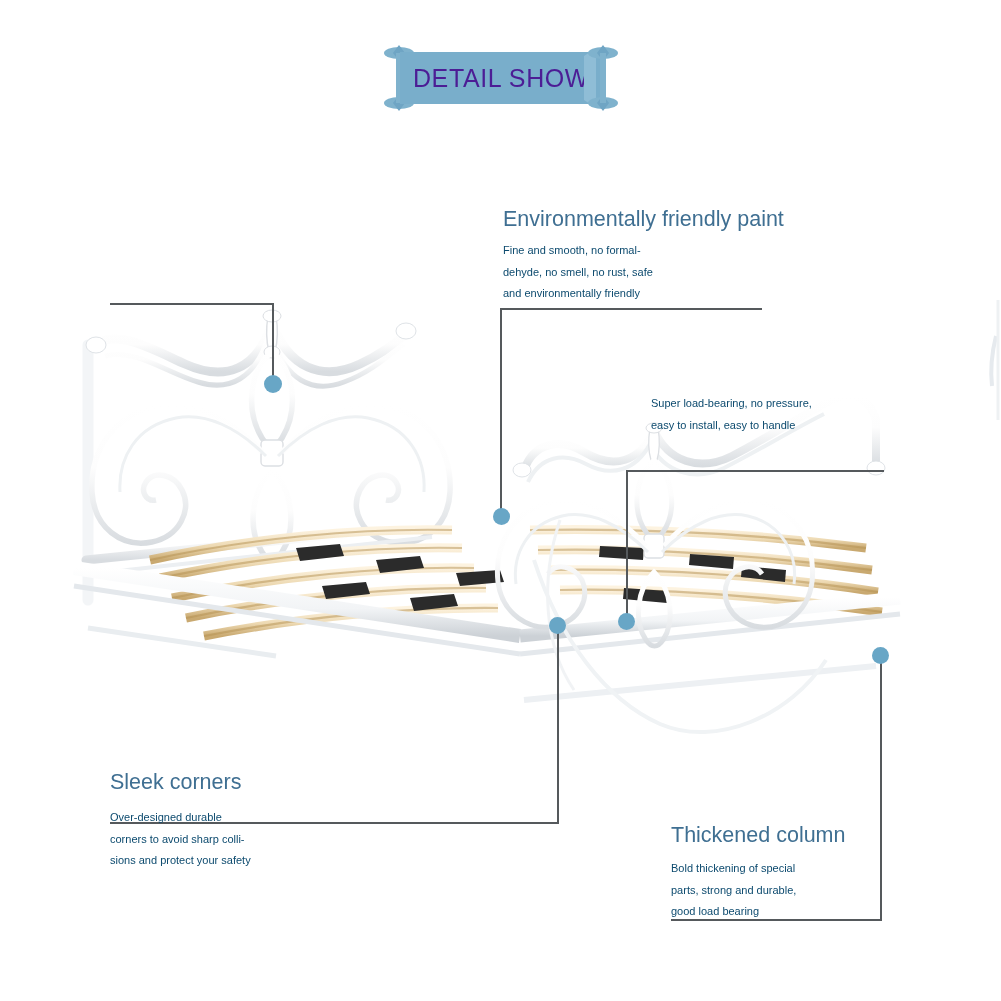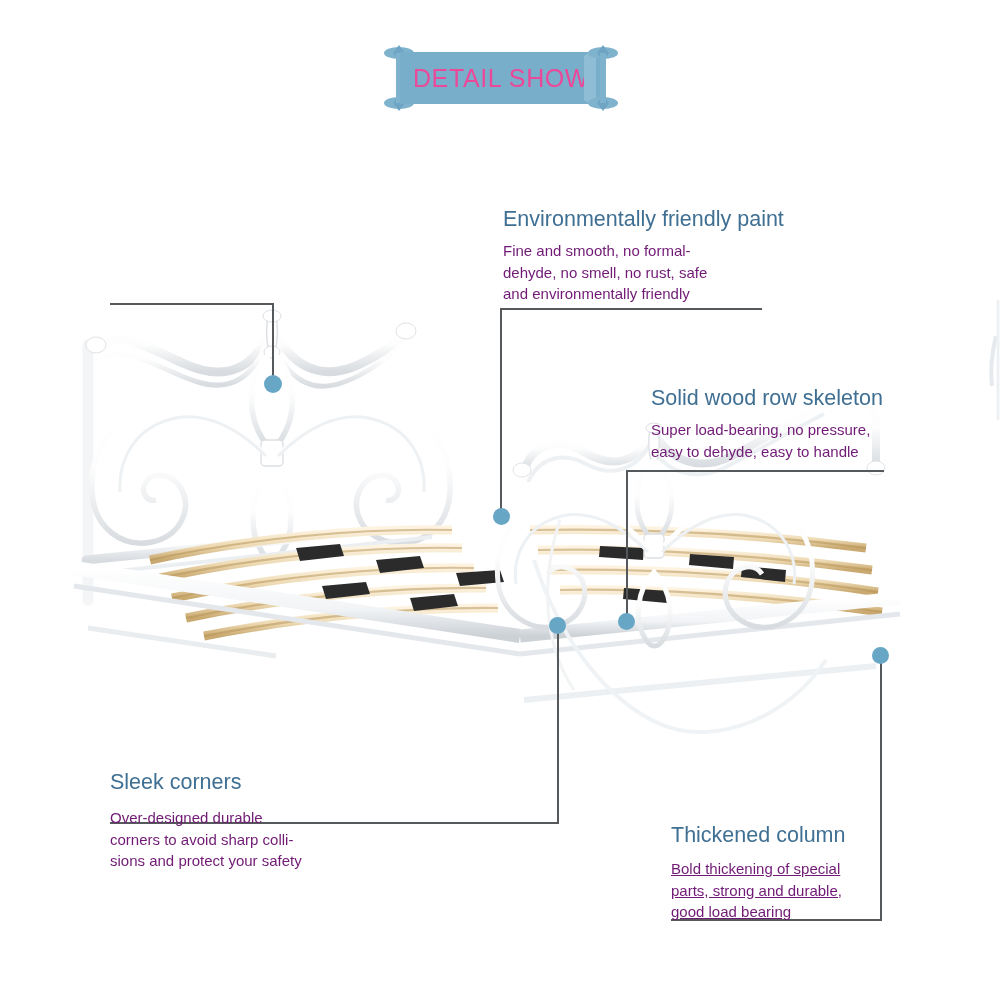--- a/index.html
+++ b/index.html
@@ -14,7 +14,7 @@
     background:#79aecb;}
   .banner-title{position:absolute;left:18px;top:10px;width:202px;height:52px;
     display:flex;align-items:center;justify-content:center;
-    color:#ec4899;font-size:25px;letter-spacing:.6px;font-weight:400;}
+    color:#4c1d95;font-size:25px;letter-spacing:.6px;font-weight:400;}
   .cap{position:absolute;width:36px;height:72px;}
   .cap.left{left:0;top:0;}
   .cap.right{right:0;top:0;}

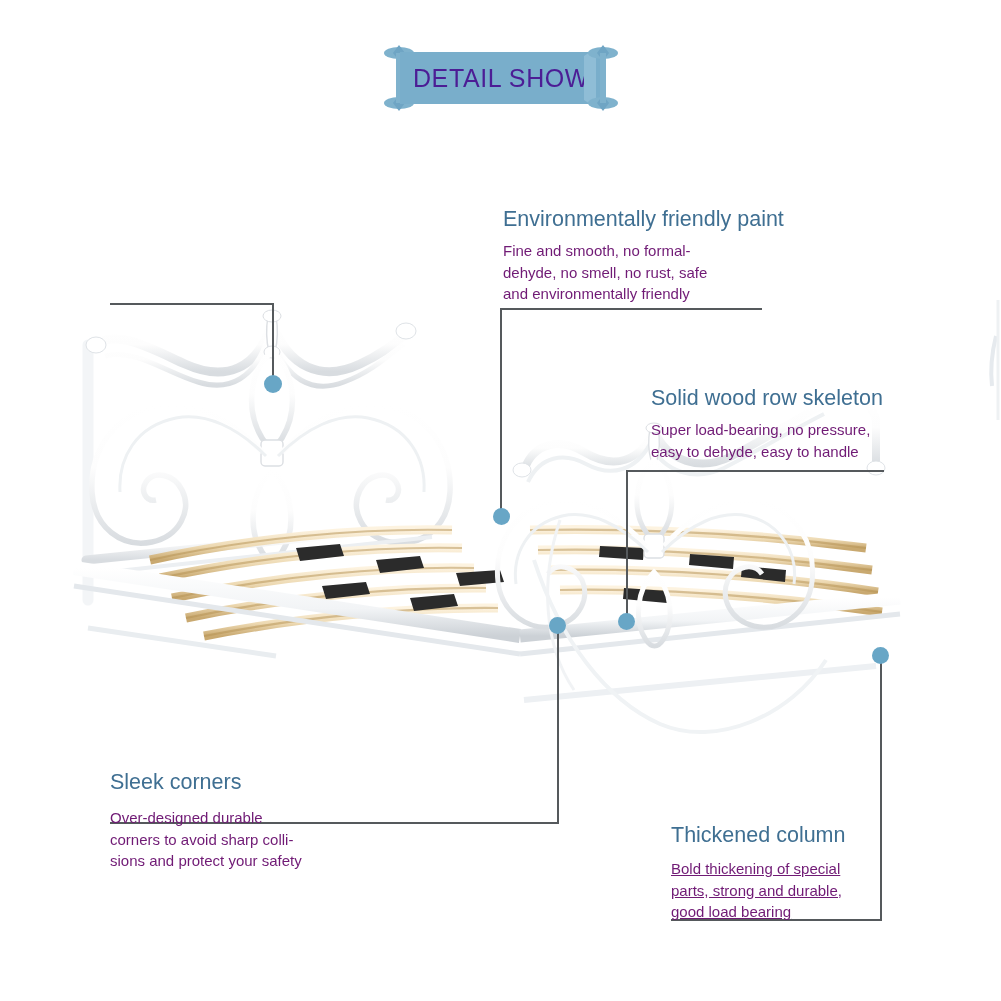--- a/index.html
+++ b/index.html
@@ -22,7 +22,7 @@
   
   .callout{position:absolute;}
   .ttl{color:#3f6f92;font-size:21.5px;line-height:26px;white-space:nowrap;}
-  .bdy{color:#701a75;font-size:15px;line-height:21.5px;}
+  .bdy{color:#0c4a6e;font-size:11px;line-height:21.5px;}
   .bdy div{white-space:nowrap;}
 
   .c-craft{left:110px;top:222px;}

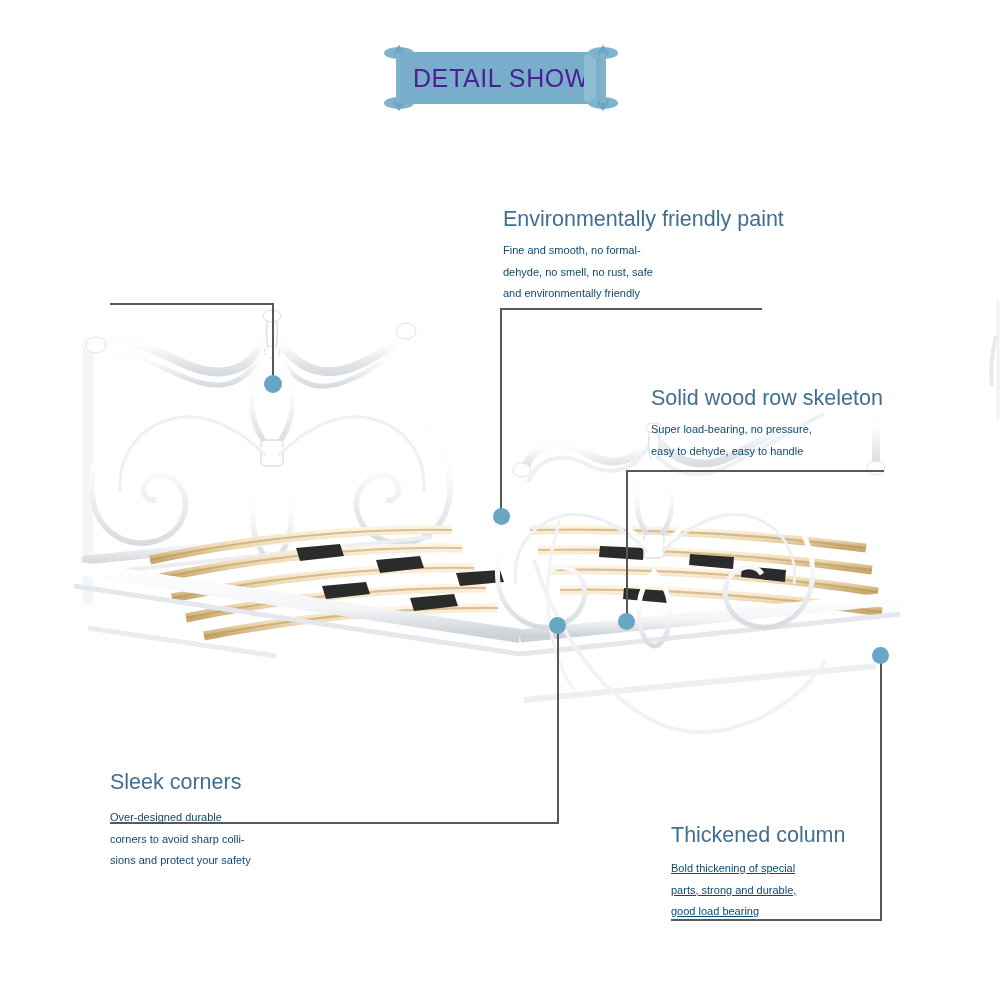--- a/index.html
+++ b/index.html
@@ -265,7 +265,6 @@
   </div>
 
   <div class="callout c-skel">
-    <div class="ttl">Solid wood row skeleton</div>
     <div class="bdy">
       <div>Super load-bearing, no pressure,</div>
       <div>easy to dehyde, easy to handle</div>

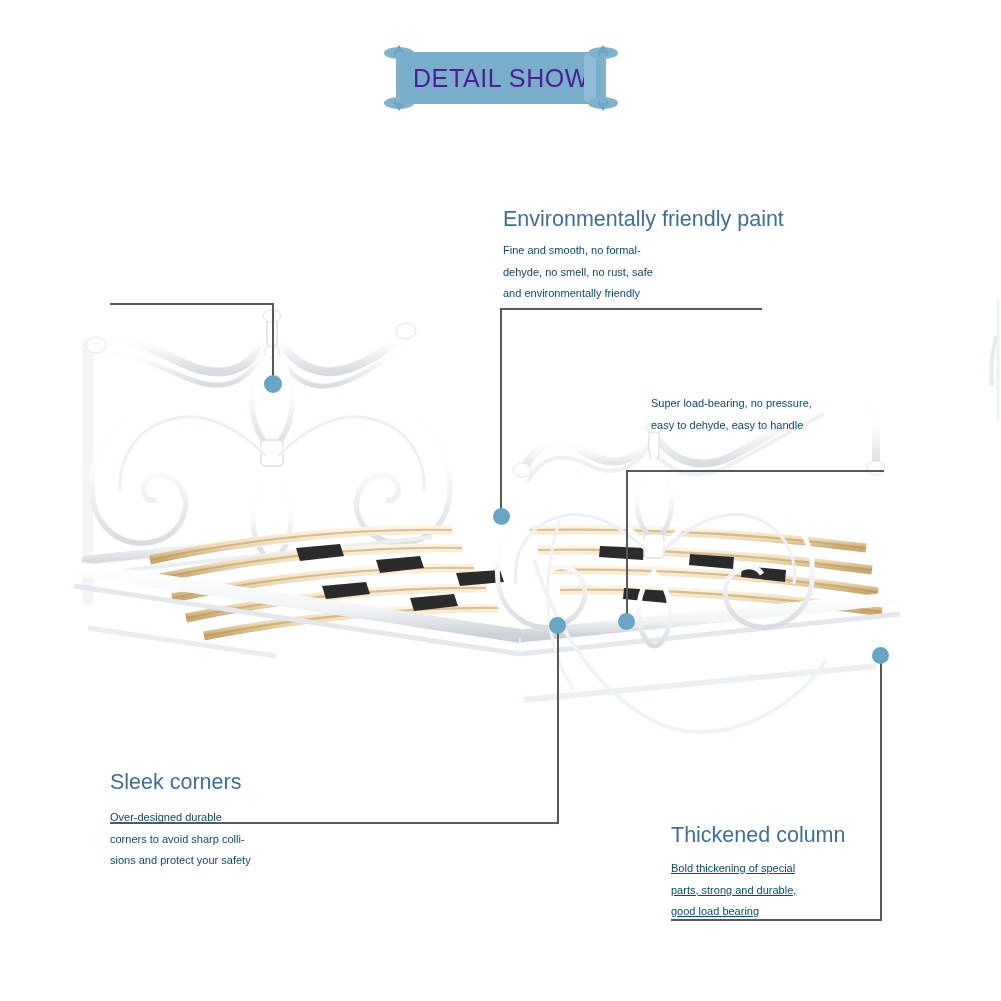--- a/index.html
+++ b/index.html
@@ -267,7 +267,7 @@
   <div class="callout c-skel">
     <div class="bdy">
       <div>Super load-bearing, no pressure,</div>
-      <div>easy to dehyde, easy to handle</div>
+      <div>easy to install, easy to handle</div>
     </div>
   </div>
 

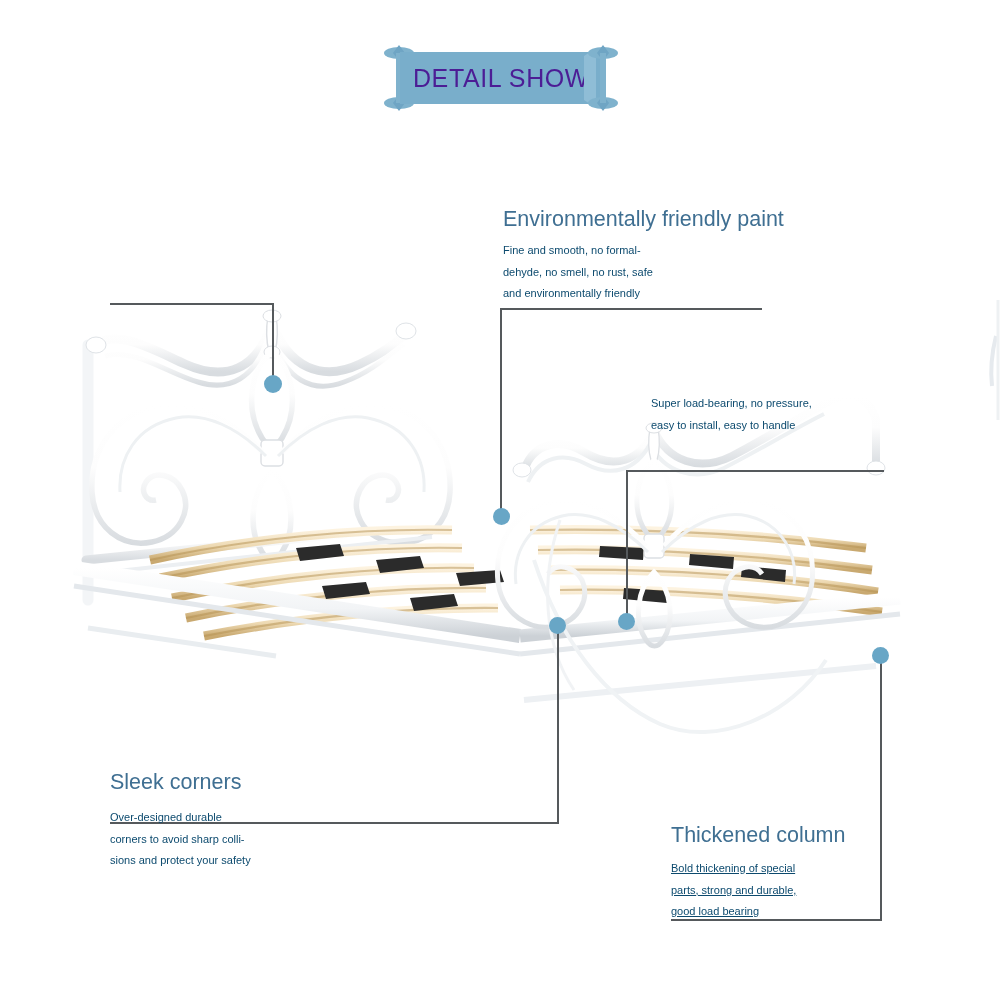--- a/index.html
+++ b/index.html
@@ -34,7 +34,7 @@
   .c-corner{left:110px;top:769px;}
   .c-corner .bdy{margin-top:12px;}
   .c-column{left:671px;top:822px;}
-  .c-column .bdy{margin-top:10px;text-decoration:underline;}
+  .c-column .bdy{margin-top:10px;}
 
   
   .lead{position:absolute;background:#55595c;}

